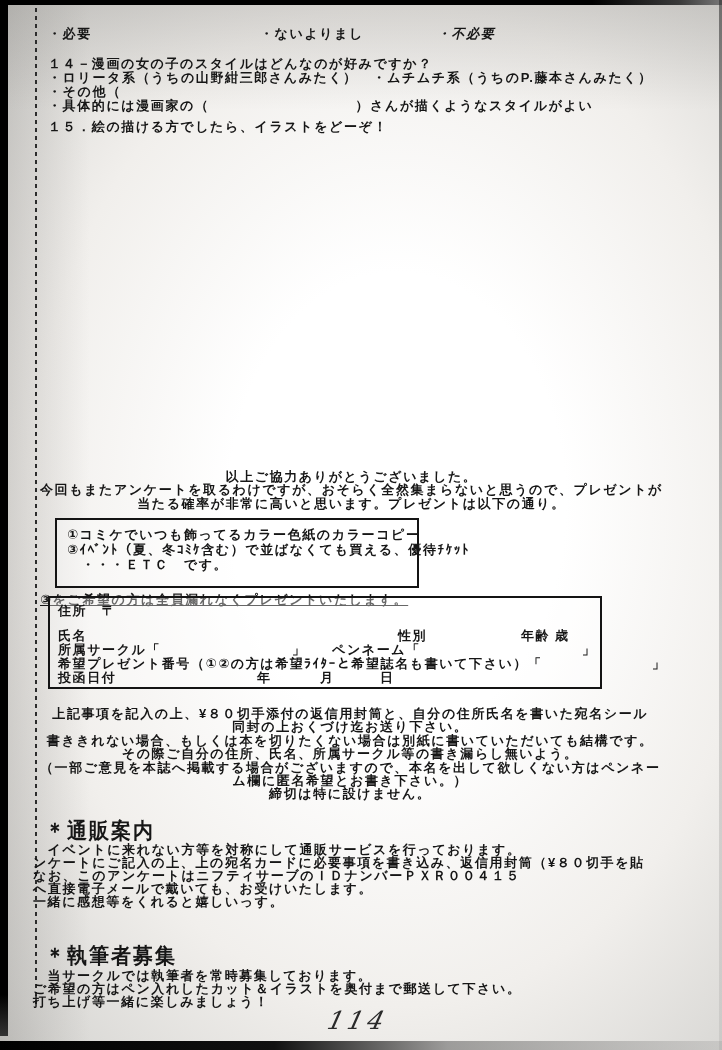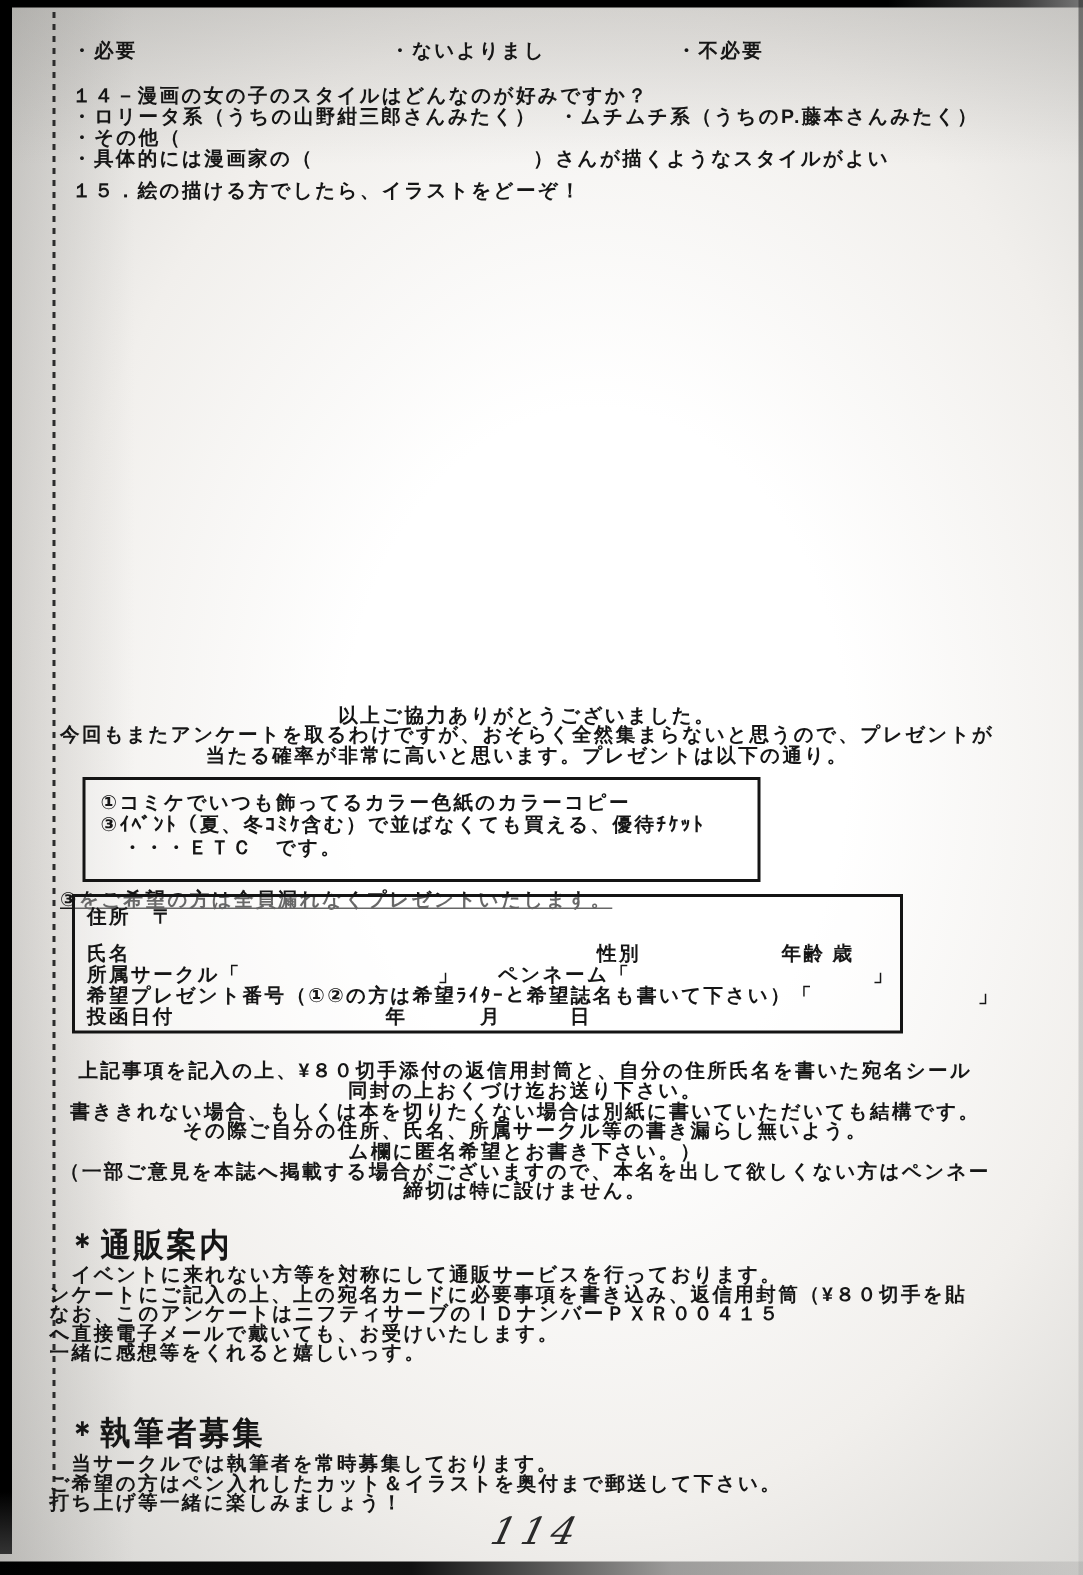--- a/index.html
+++ b/index.html
@@ -63,7 +63,7 @@
   <div class="abs" style="left:0; top:27px; width:722px; height:14px;padding-left:36px;">
     <span class="jp abs" style="left:48px;">・必要</span>
     <span class="jp abs" style="left:222px;margin-left:38px;">・ないよりまし</span>
-    <span class="jp abs" style="left:451px;">・不必要</span>
+    <span class="jp abs" style="left:437px;font-style:italic;">・不必要</span>
   </div>
 
   <div class="abs jp" style="left:48px; top:57px;">１４－漫画の女の子のスタイルはどんなのが好みですか？</div>

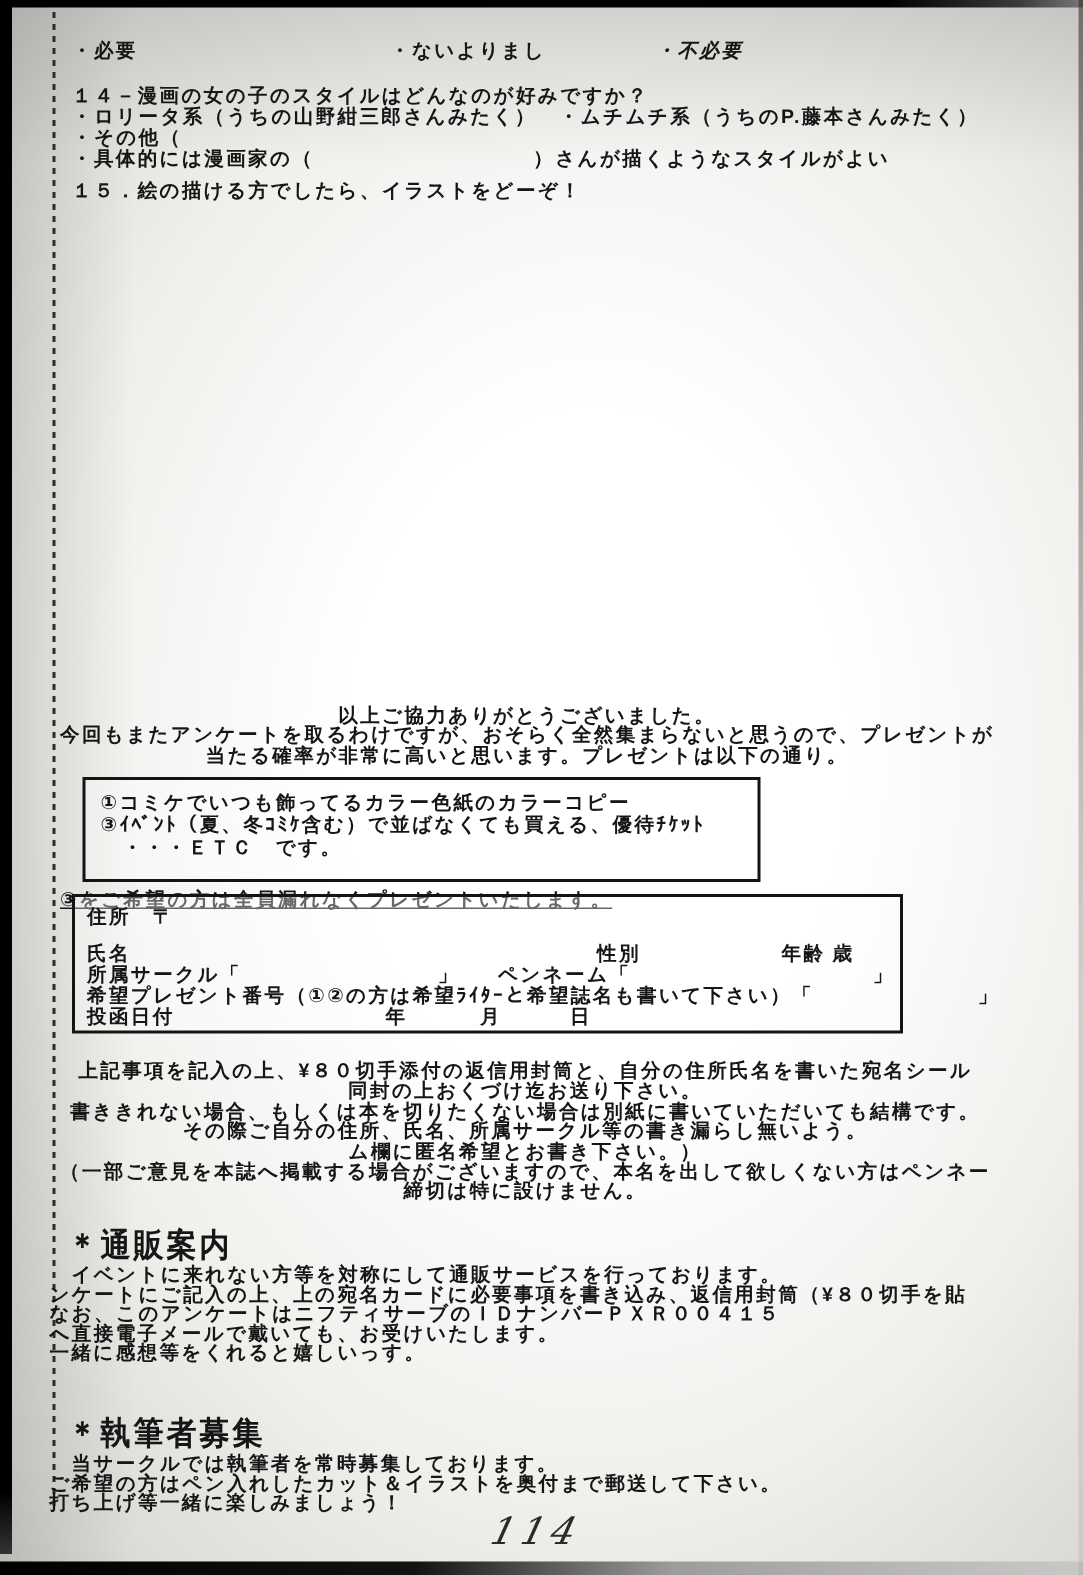--- a/index.html
+++ b/index.html
@@ -81,7 +81,7 @@
     <div class="jp">当たる確率が非常に高いと思います。プレゼントは以下の通り。</div>
   </div>
 
-  <div class="box prize-box" style="left:55px; top:518px; width:452px; height:70px;">
+  <div class="box prize-box" style="left:55px; top:518px; width:364px; height:70px;">
     <div class="jp">①コミケでいつも飾ってるカラー色紙のカラーコピー</div>
     <div class="jp">③ｲﾍﾞﾝﾄ（夏、冬ｺﾐｹ含む）で並ばなくても買える、優待ﾁｹｯﾄ</div>
     <div class="jp">　・・・ＥＴＣ　です。</div>

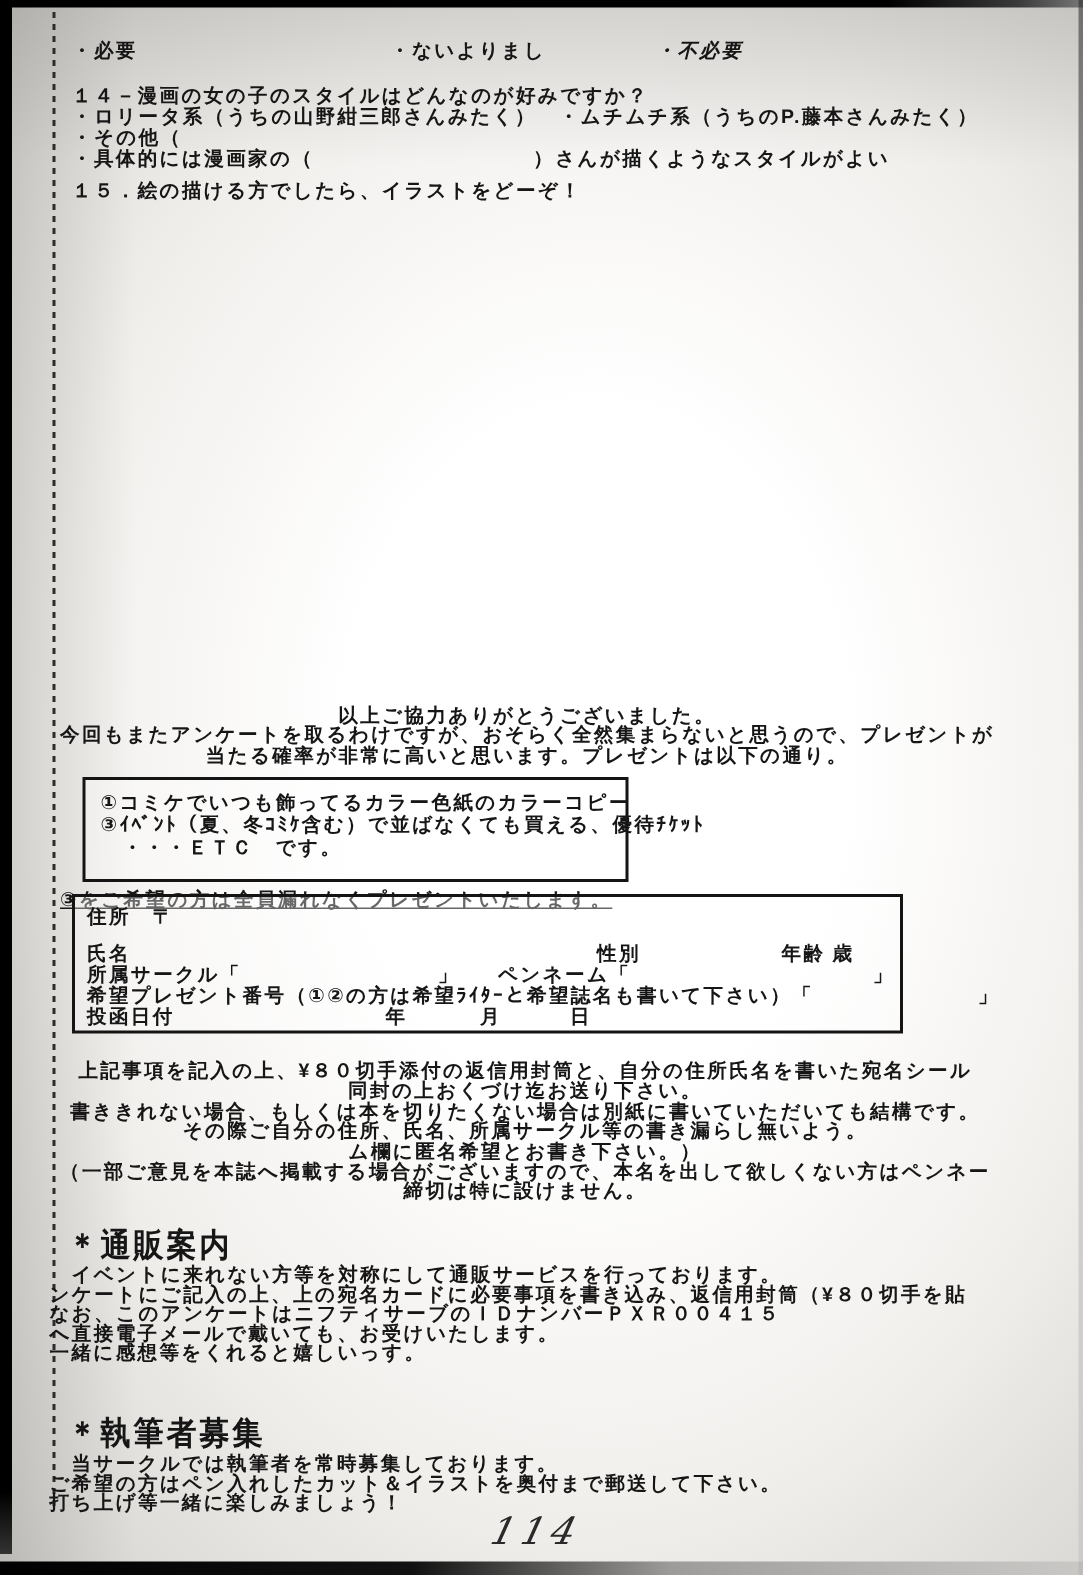--- a/index.html
+++ b/index.html
@@ -121,8 +121,8 @@
     <div class="jp">同封の上おくづけ迄お送り下さい。</div>
     <div class="jp">書ききれない場合、もしくは本を切りたくない場合は別紙に書いていただいても結構です。</div>
     <div class="jp">その際ご自分の住所、氏名、所属サークル等の書き漏らし無いよう。</div>
+    <div class="jp">（一部ご意見を本誌へ掲載する場合がございますので、本名を出して欲しくない方はペンネー</div>
     <div class="jp">ム欄に匿名希望とお書き下さい。）</div>
-    <div class="jp">（一部ご意見を本誌へ掲載する場合がございますので、本名を出して欲しくない方はペンネー</div>
     <div class="jp">締切は特に設けません。</div>
   </div>
 

